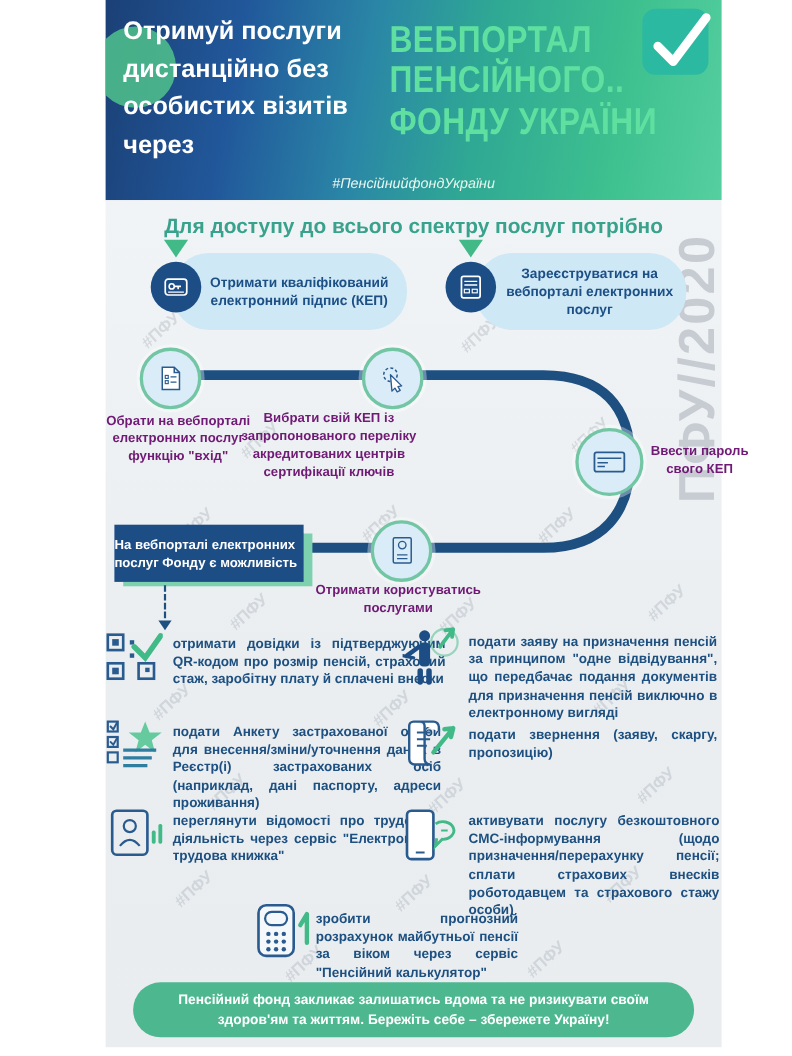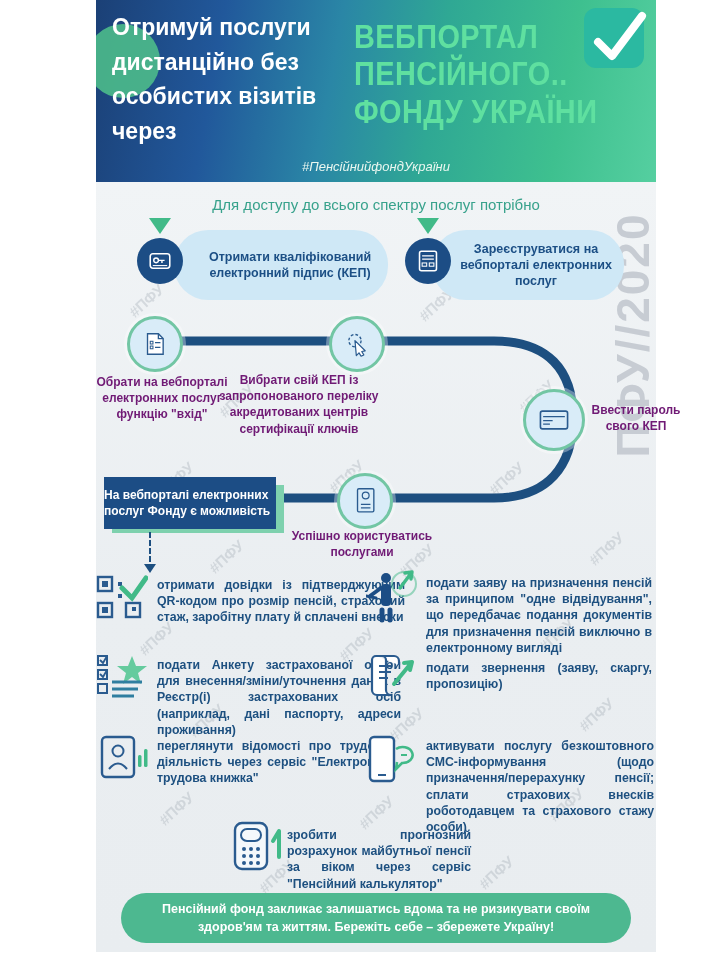--- a/index.html
+++ b/index.html
@@ -32,7 +32,7 @@
     color:#c7ccd3;font-size:46px;font-weight:700;letter-spacing:2px;transform:rotate(-90deg);}
 
   .section-title{position:absolute;left:0;top:196px;width:560px;text-align:center;
-    color:#38a28c;font-size:15px;font-weight:400;}
+    color:#38a28c;font-size:19px;font-weight:700;}
 
   .tri{position:absolute;width:0;height:0;border-left:11px solid transparent;
     border-right:11px solid transparent;border-top:16px solid #41ba88;}

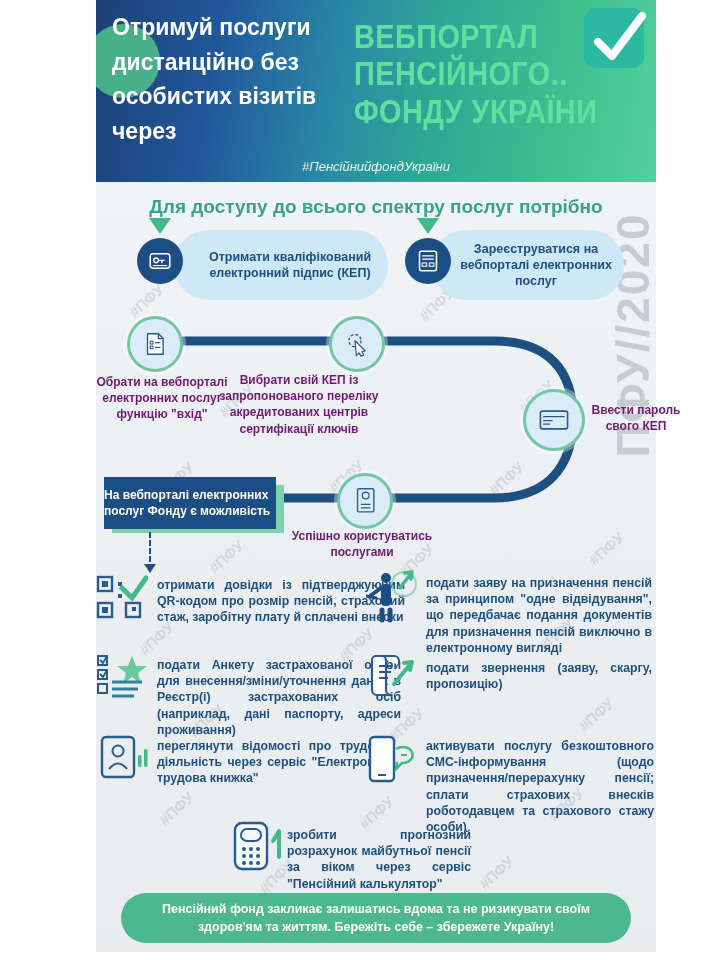--- a/index.html
+++ b/index.html
@@ -122,7 +122,7 @@
         <path d="M12 30 h22" stroke="#fff" stroke-width="1.6"></path>
       </svg>
     </div>
-    <div class="pill" style="left:78px;width:180px;padding-left:26px;padding-right:8px">
+    <div class="pill" style="left:60px;width:180px;padding-left:26px;padding-right:8px">
       <span>Отримати кваліфікований електронний підпис (КЕП)</span>
     </div>
 

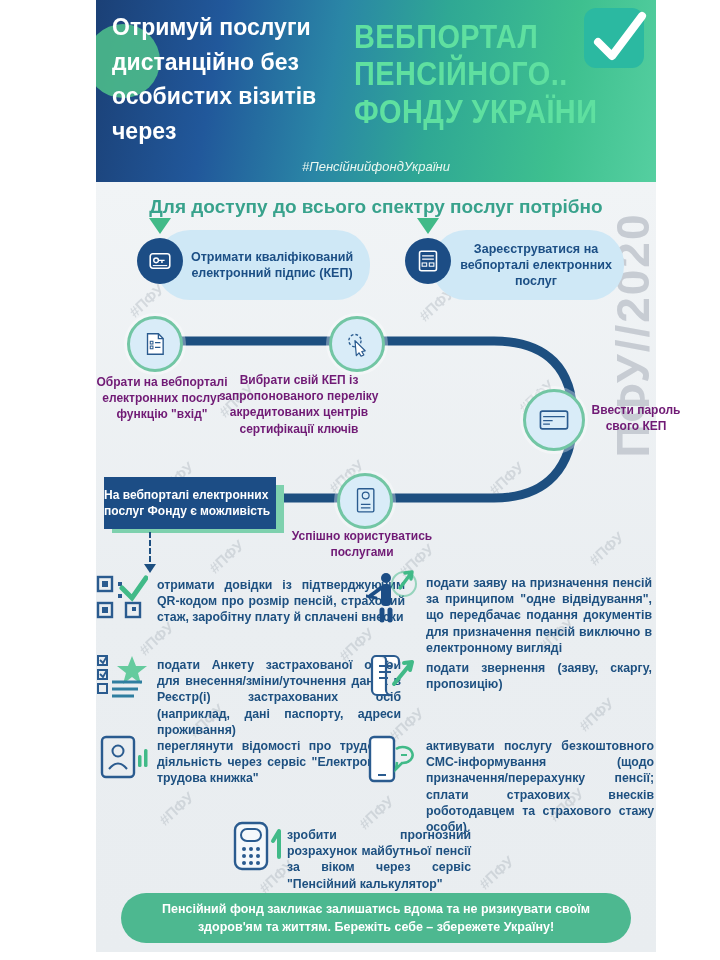--- a/index.html
+++ b/index.html
@@ -177,7 +177,7 @@
         <path d="M19 30 h14 M19 35 h14" stroke="#2a5b8f" stroke-width="1.8"></path>
       </svg>
     </div>
-    <div class="flow-cap" style="left:186px;top:528px;width:160px">Успішно користуватись послугами</div>
+    <div class="flow-cap" style="left:186px;top:528px;width:160px">Отримати користуватись послугами</div>
 
     <div class="banner-shadow"></div>
     <div class="banner">

